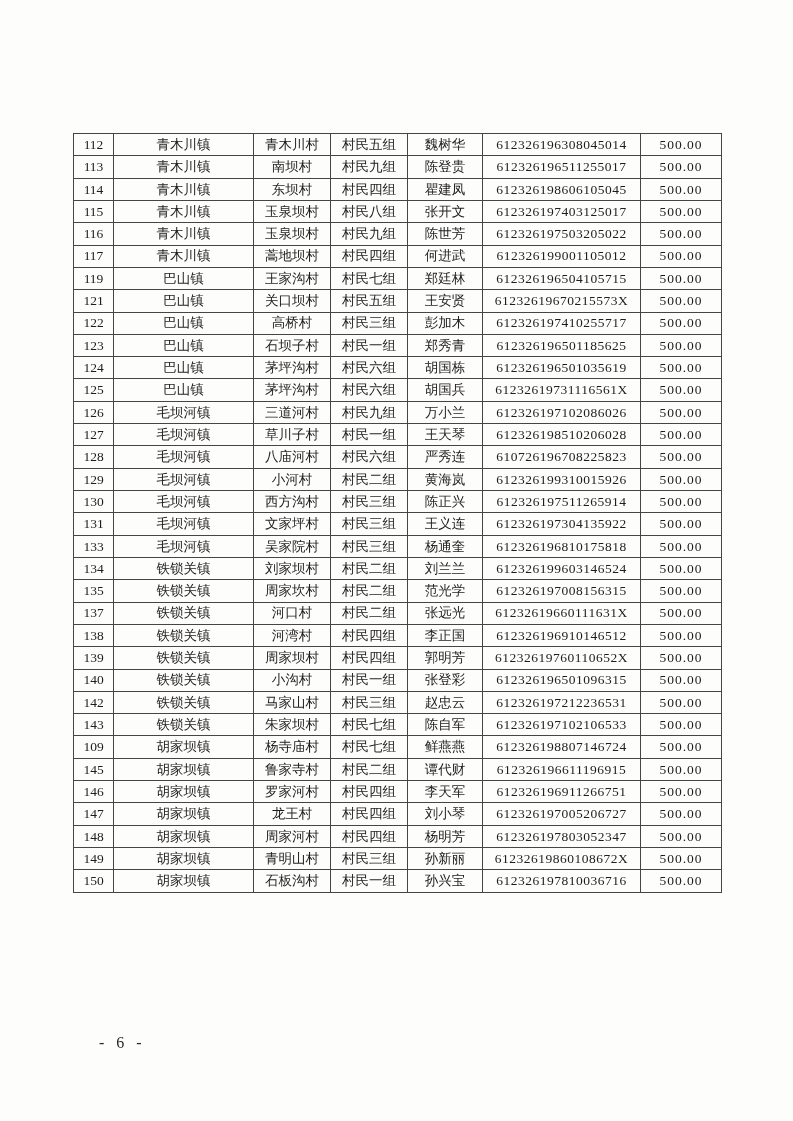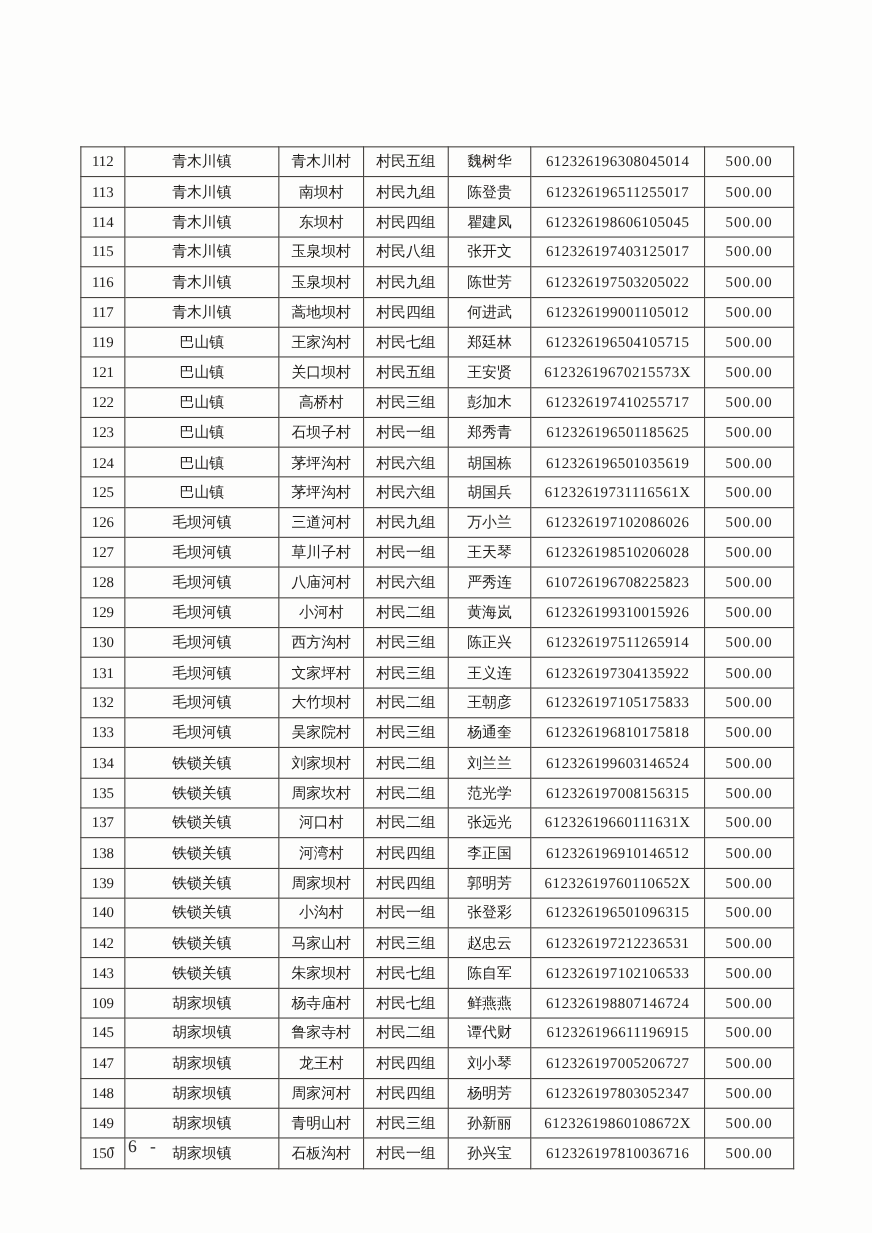--- a/index.html
+++ b/index.html
@@ -24,7 +24,7 @@
     left: 73px;
     top: 133px;
     width: 648px;
-    height: 930px;
+    height: 760px;
     border-collapse: collapse;
     table-layout: fixed;
   }

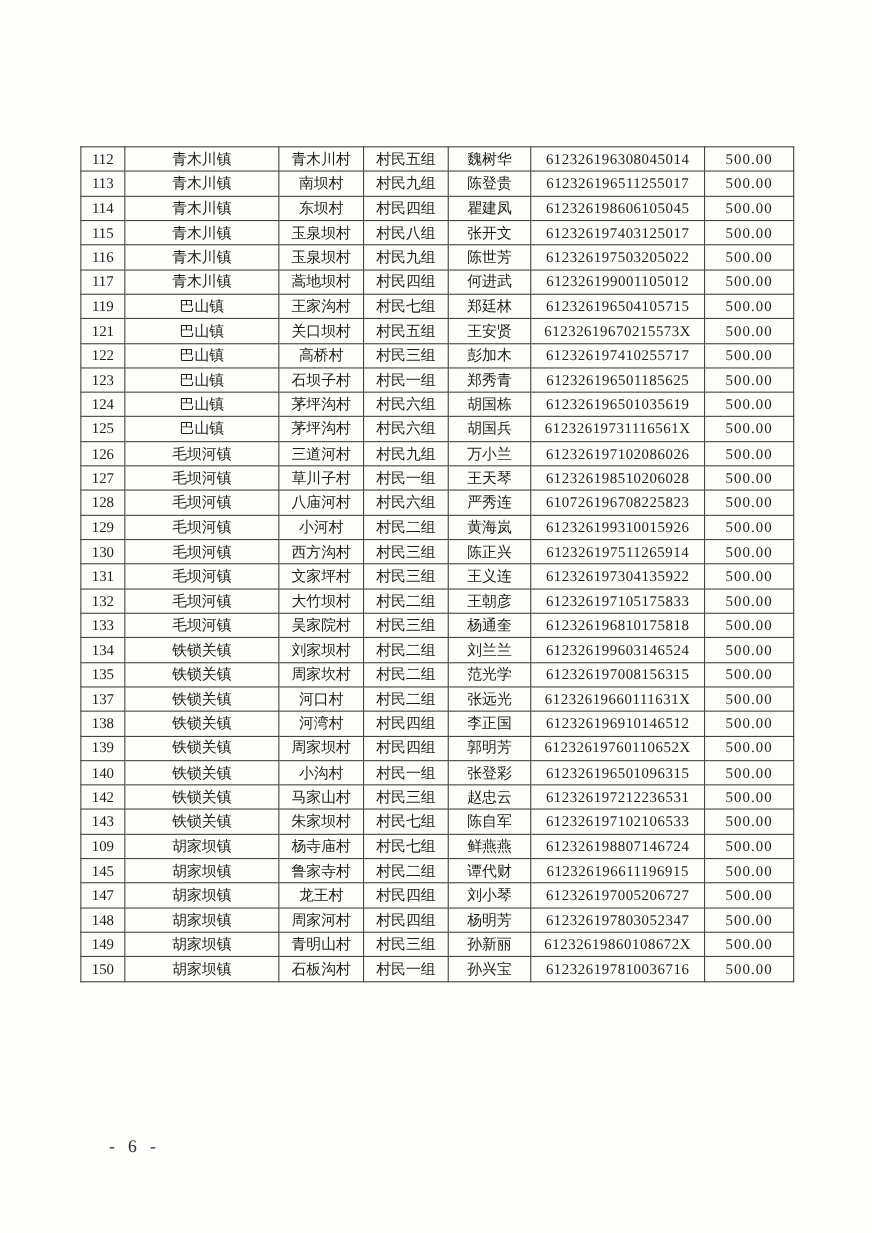--- a/index.html
+++ b/index.html
@@ -228,15 +228,6 @@
           <td class="c6">500.00</td>
         </tr>
         <tr>
-          <td class="c0">132</td>
-          <td class="c1">毛坝河镇</td>
-          <td class="c2">大竹坝村</td>
-          <td class="c3">村民二组</td>
-          <td class="c4">王朝彦</td>
-          <td class="c5">612326197105175833</td>
-          <td class="c6">500.00</td>
-        </tr>
-        <tr>
           <td class="c0">133</td>
           <td class="c1">毛坝河镇</td>
           <td class="c2">吴家院村</td>

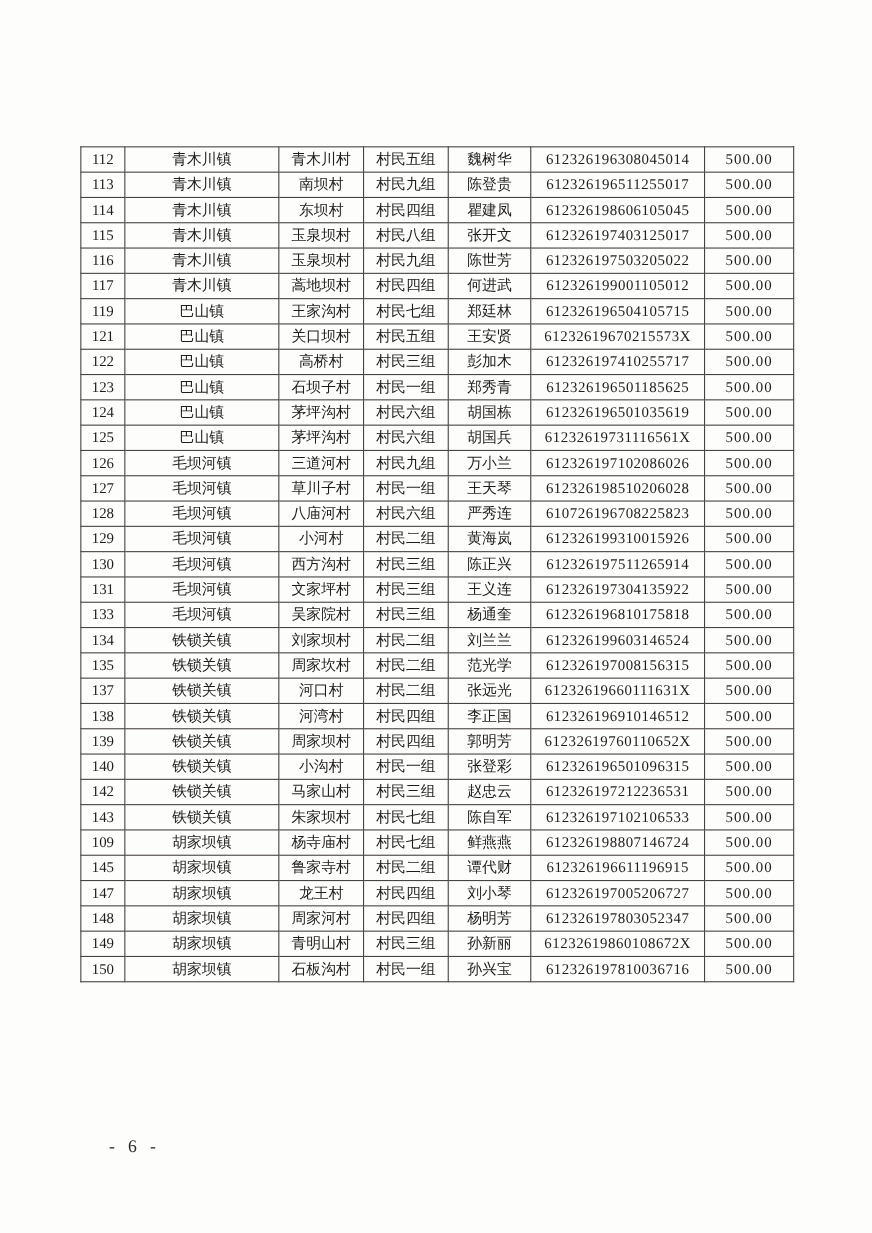--- a/index.html
+++ b/index.html
@@ -327,6 +327,15 @@
           <td class="c6">500.00</td>
         </tr>
         <tr>
+          <td class="c0">146</td>
+          <td class="c1">胡家坝镇</td>
+          <td class="c2">罗家河村</td>
+          <td class="c3">村民四组</td>
+          <td class="c4">李天军</td>
+          <td class="c5">612326196911266751</td>
+          <td class="c6">500.00</td>
+        </tr>
+        <tr>
           <td class="c0">147</td>
           <td class="c1">胡家坝镇</td>
           <td class="c2">龙王村</td>

